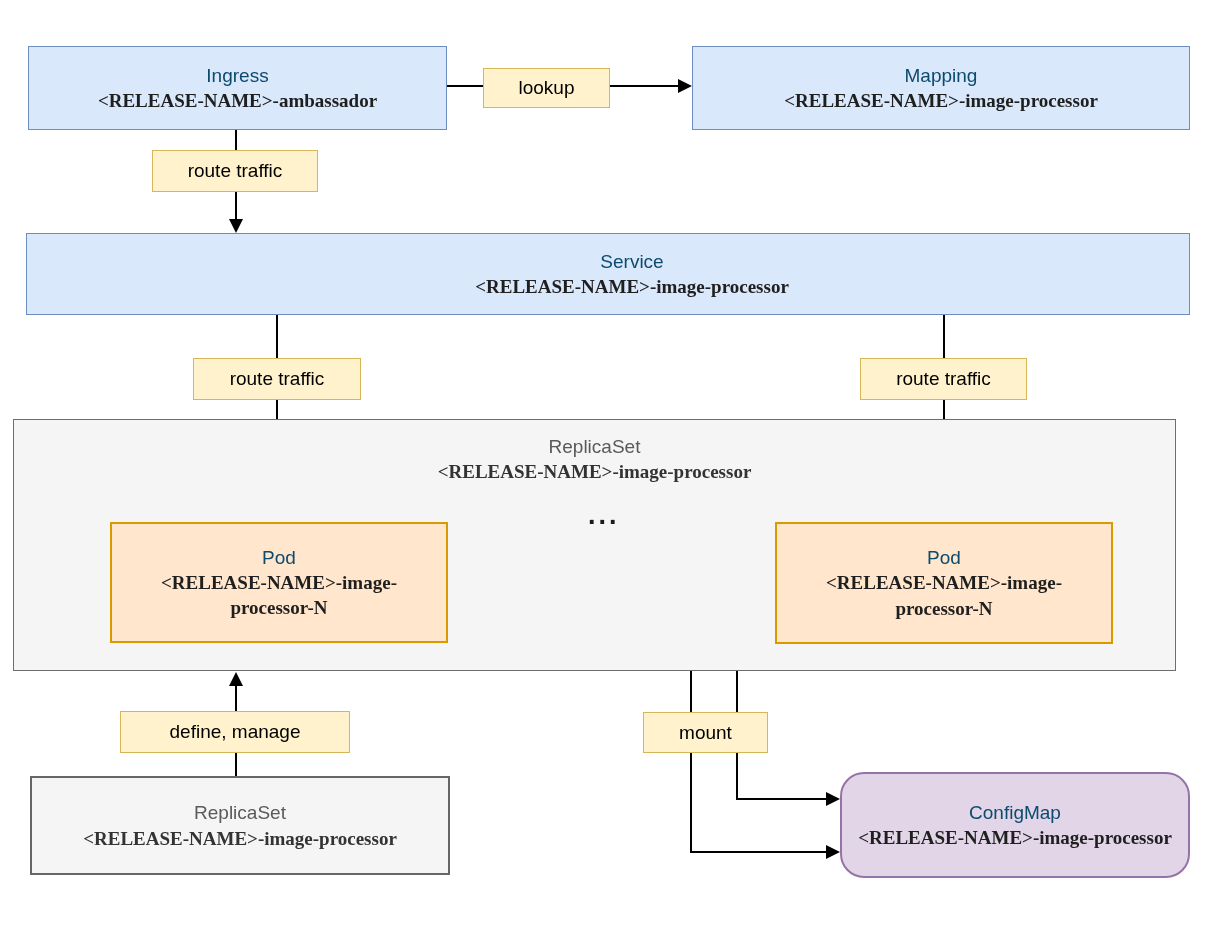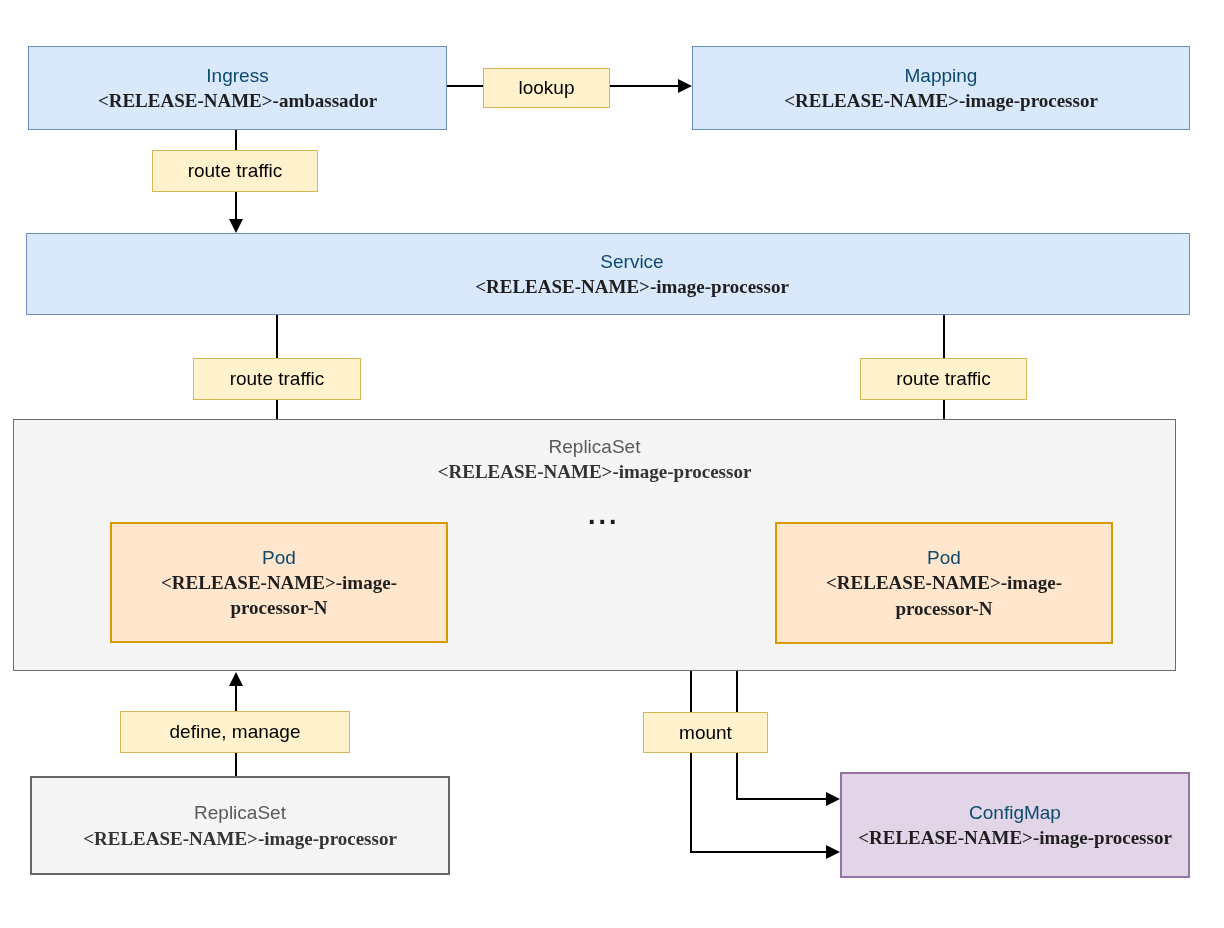--- a/index.html
+++ b/index.html
@@ -108,7 +108,7 @@
     <div class="subtitle">&lt;RELEASE-NAME&gt;-image-processor</div>
   </div>
 
-  <div class="node purple" style="left:840px;top:772px;width:350px;height:106px;">
+  <div class="node purple" style="left:840px;top:772px;width:350px;height:106px;border-radius:24px;">
     <div class="title">ConfigMap</div>
     <div class="subtitle">&lt;RELEASE-NAME&gt;-image-processor</div>
   </div>

